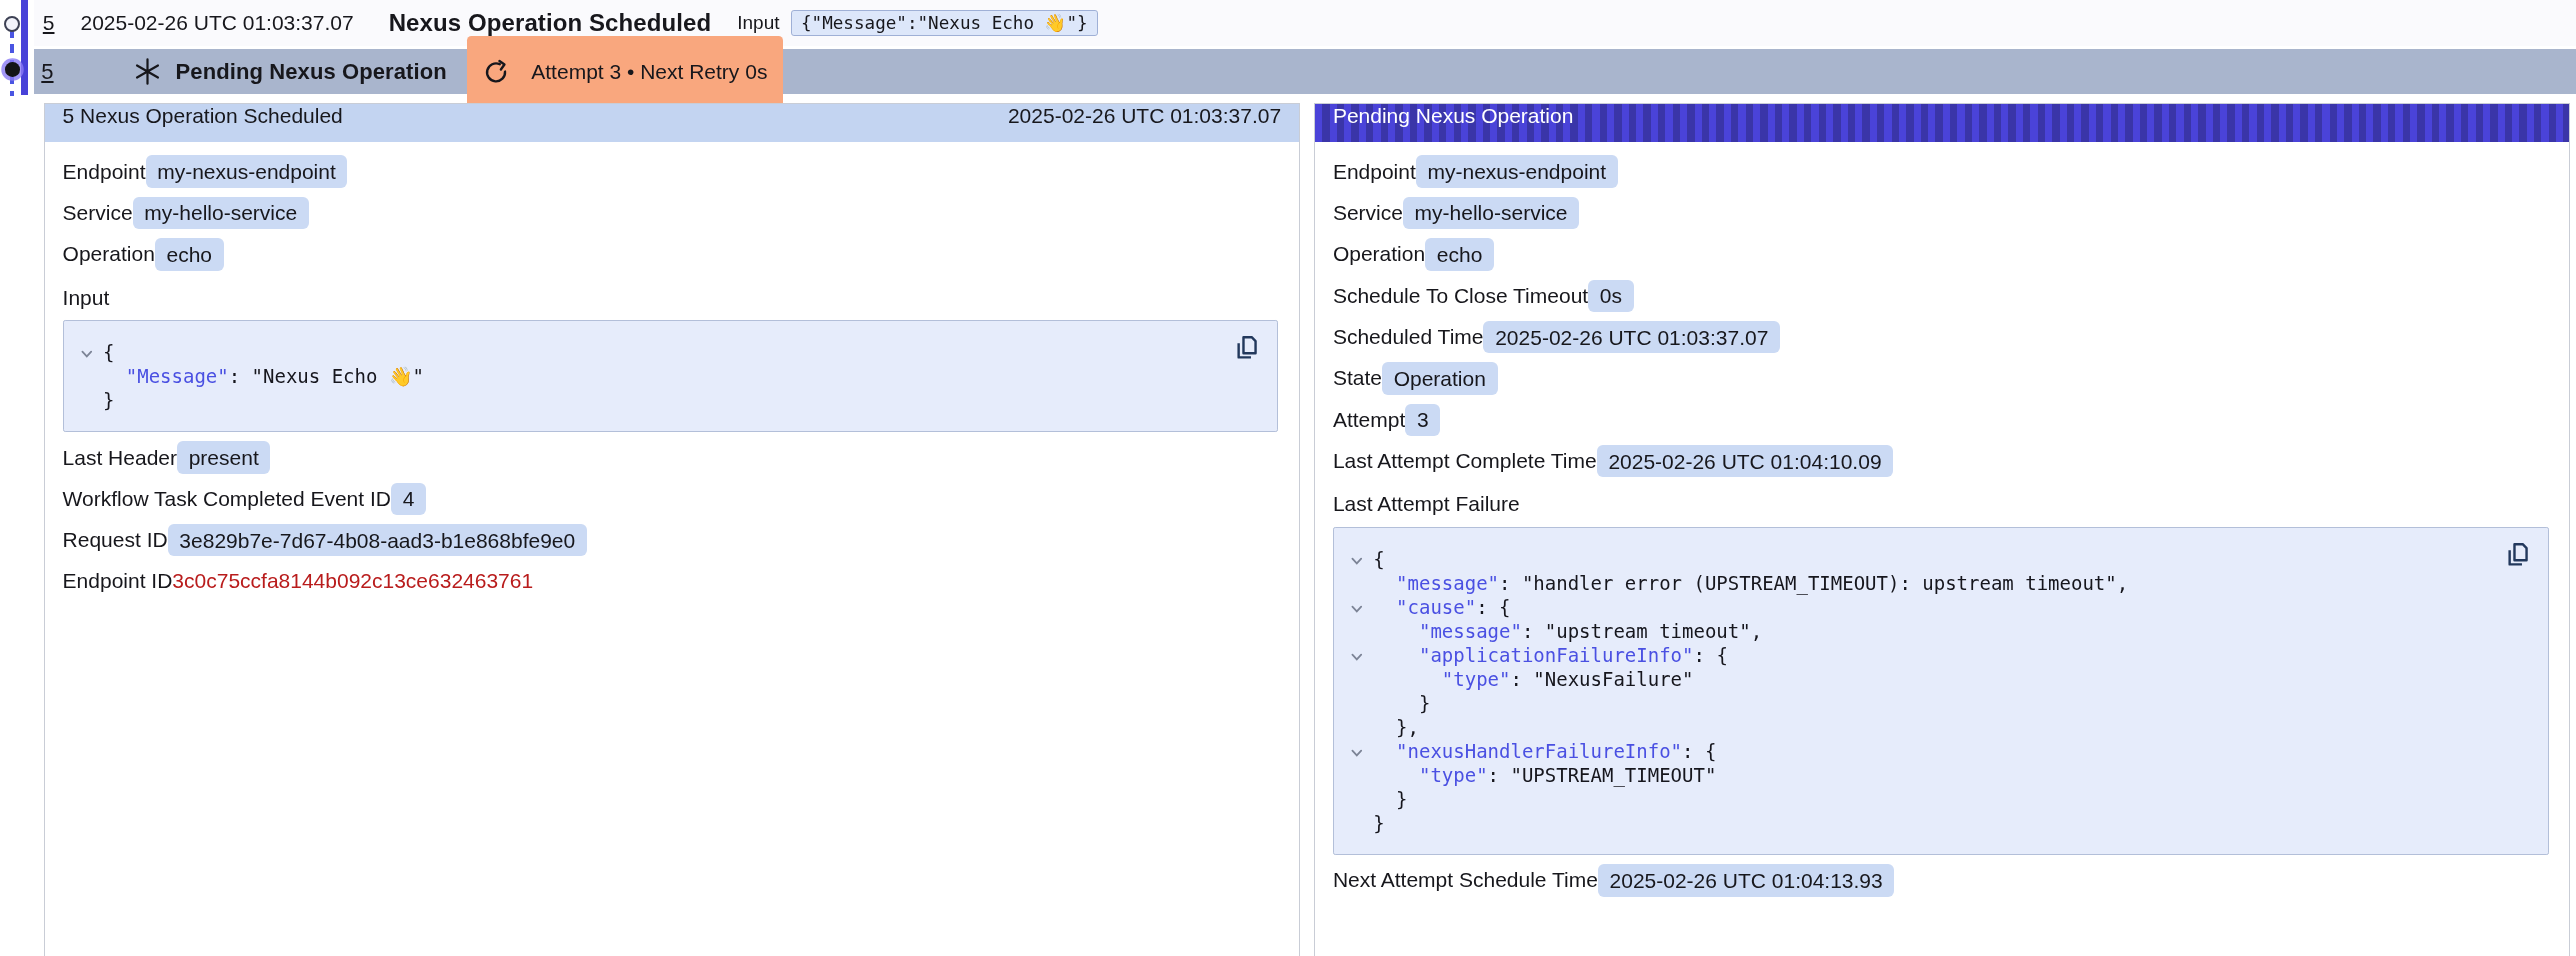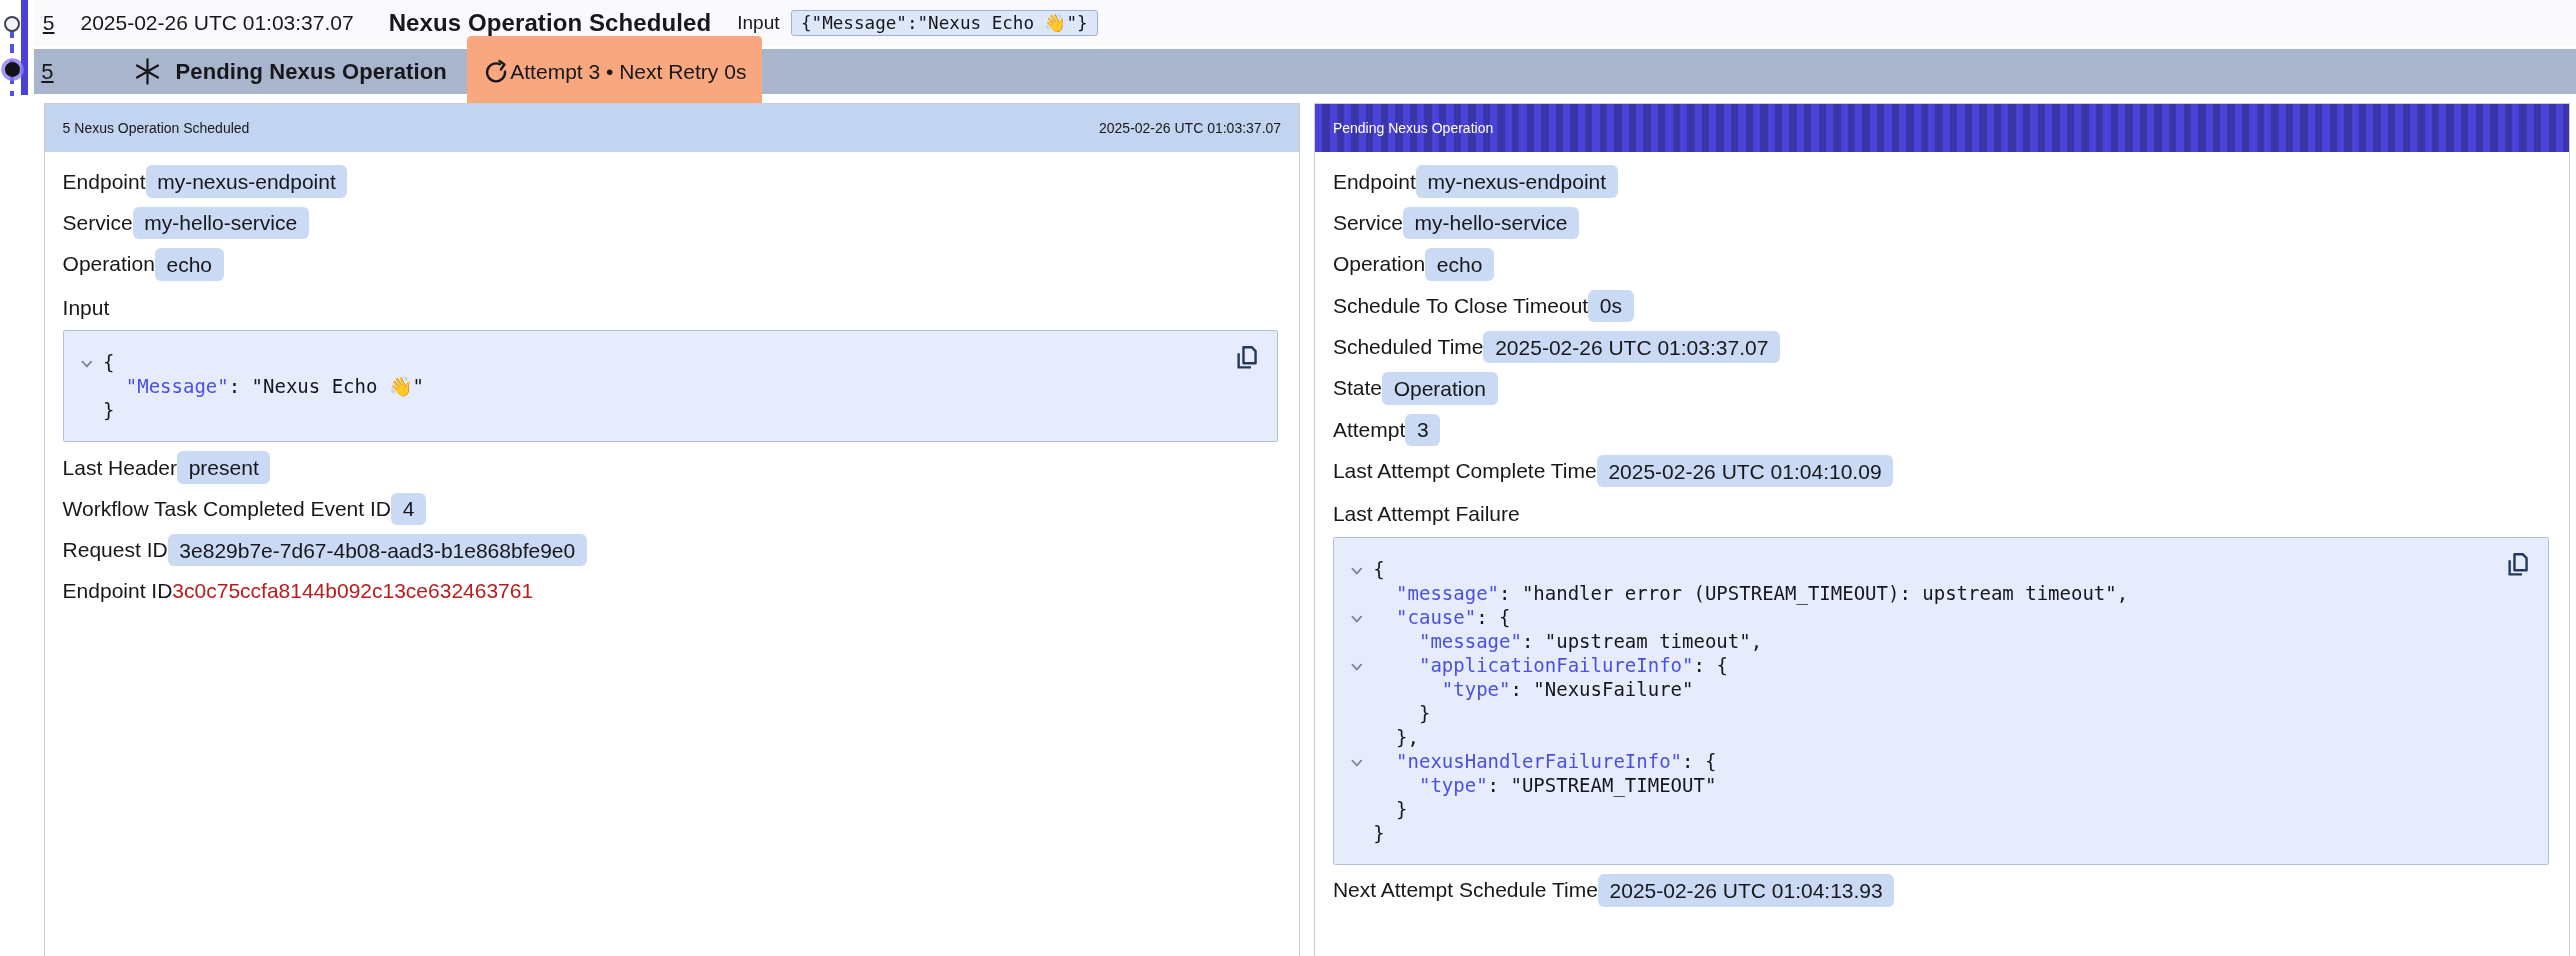--- a/index.html
+++ b/index.html
@@ -34,7 +34,7 @@
   .p-icon  { margin-left:78px; display:flex; align-items:center; }
   .p-title { margin-left:13px; font-weight:700; letter-spacing:0.1px; }
   .retry-badge { margin-left:20.5px; background:#f9a77e; border-radius:4.4px;
-    display:flex; align-items:center; gap:1px; padding:23px 16px; font-size:21px; }
+    display:flex; align-items:center; gap:22px; padding:23px 16px; font-size:21px; }
   
   .panels { position:absolute; top:103px; left:44px; width:2526px; display:flex; gap:14.6px; align-items:flex-start; }
   .panel  { flex:1; border:1.5px solid #c9cdd6; background:#ffffff; height:1025px; overflow:hidden; }

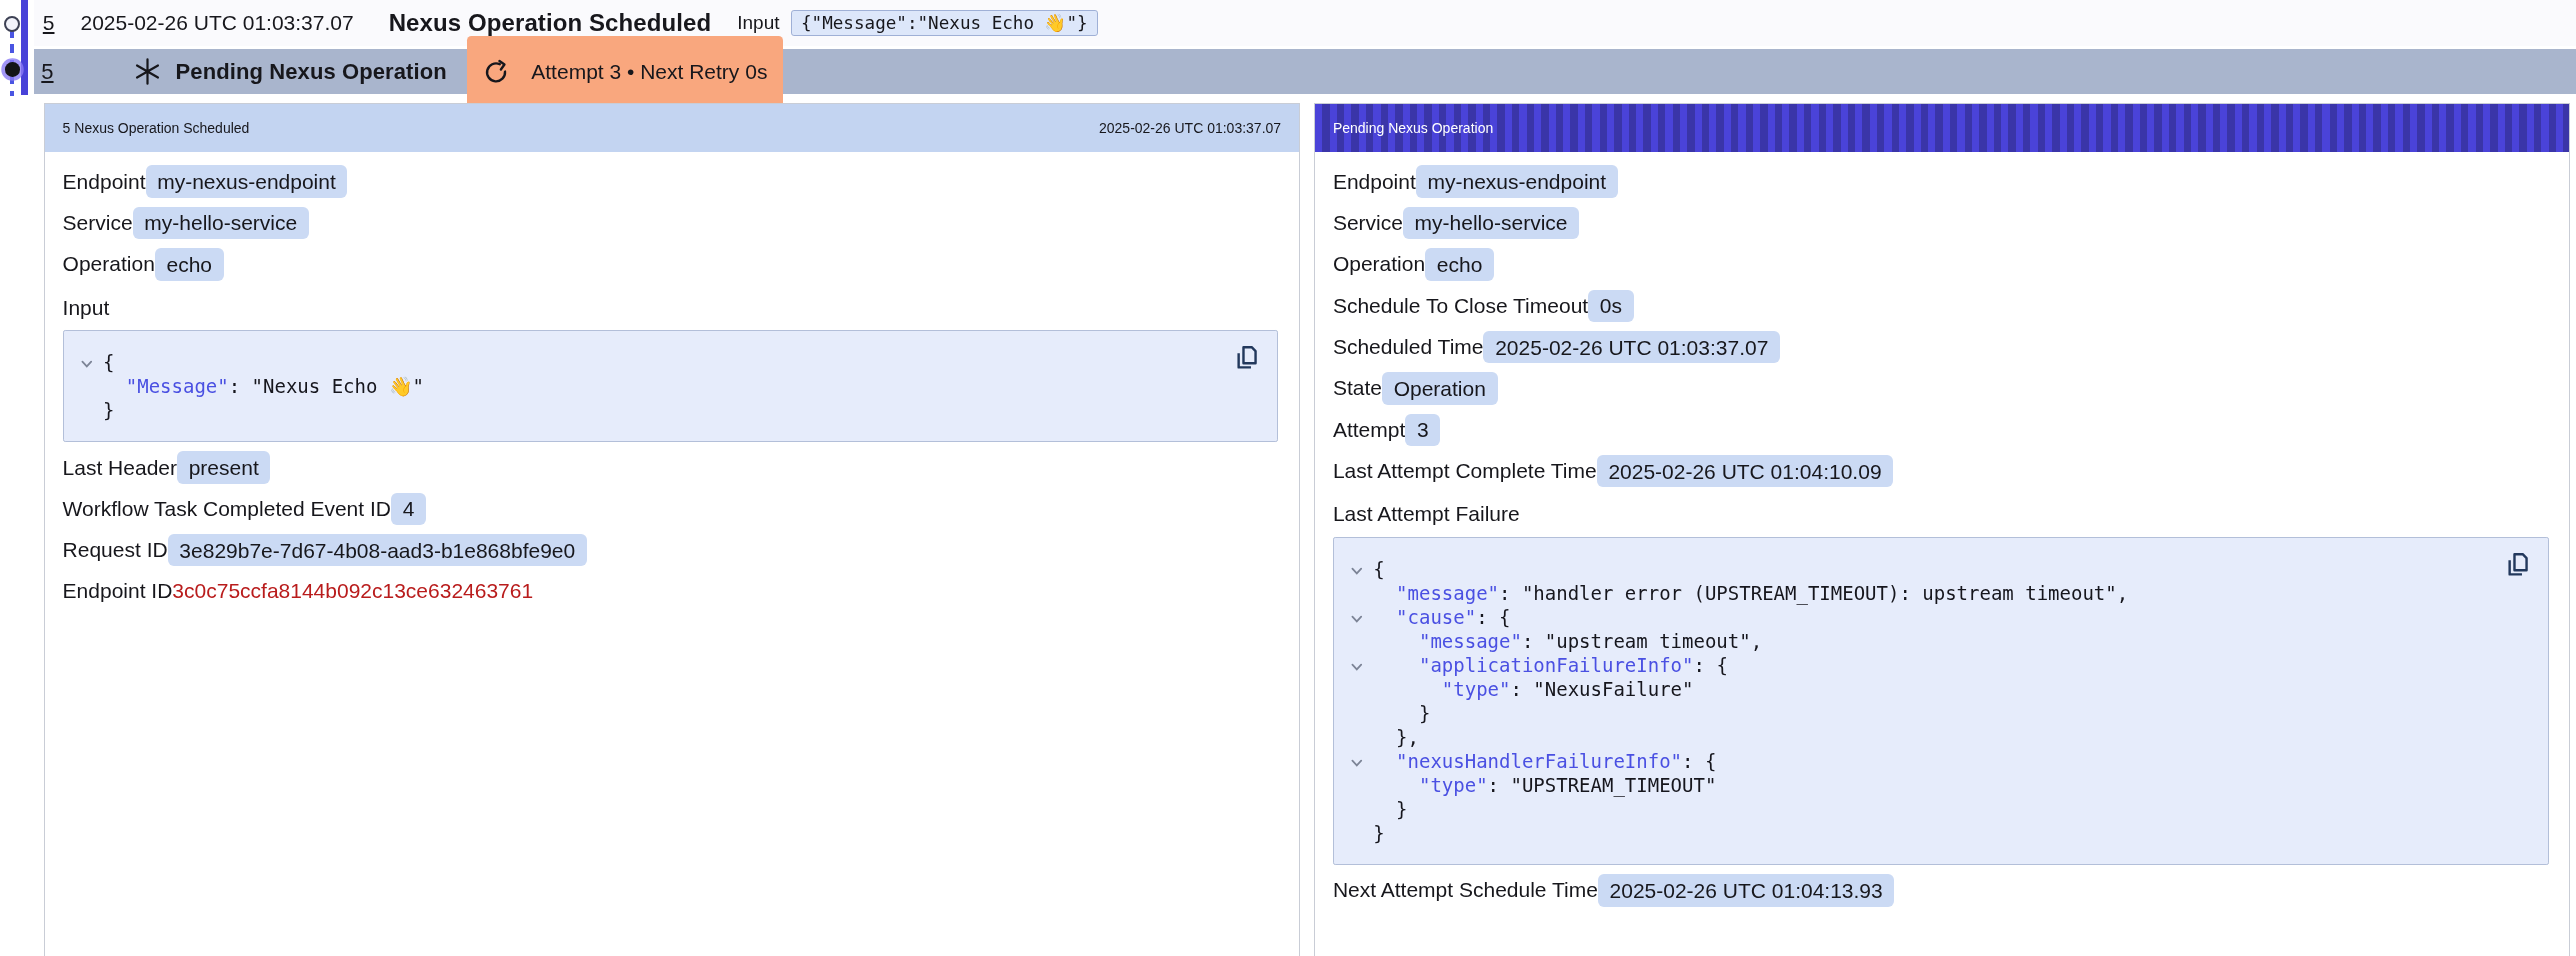--- a/index.html
+++ b/index.html
@@ -38,7 +38,7 @@
   
   .panels { position:absolute; top:103px; left:44px; width:2526px; display:flex; gap:14.6px; align-items:flex-start; }
   .panel  { flex:1; border:1.5px solid #c9cdd6; background:#ffffff; height:1025px; overflow:hidden; }
-  .panel-header { height:48px; display:flex; align-items:center; padding:0 17.6px; font-size:14px; }
+  .panel-header { height:38px; display:flex; align-items:flex-start; padding:0 17.6px; font-size:21px; }
   .panel-header.event   { background:#c3d4f1; justify-content:space-between; }
   .panel-header.pending { background:repeating-linear-gradient(to right,#4a43d9 0 7.3px,#3a35a8 7.3px 14.6px);
     color:#ffffff; font-weight:500; }

